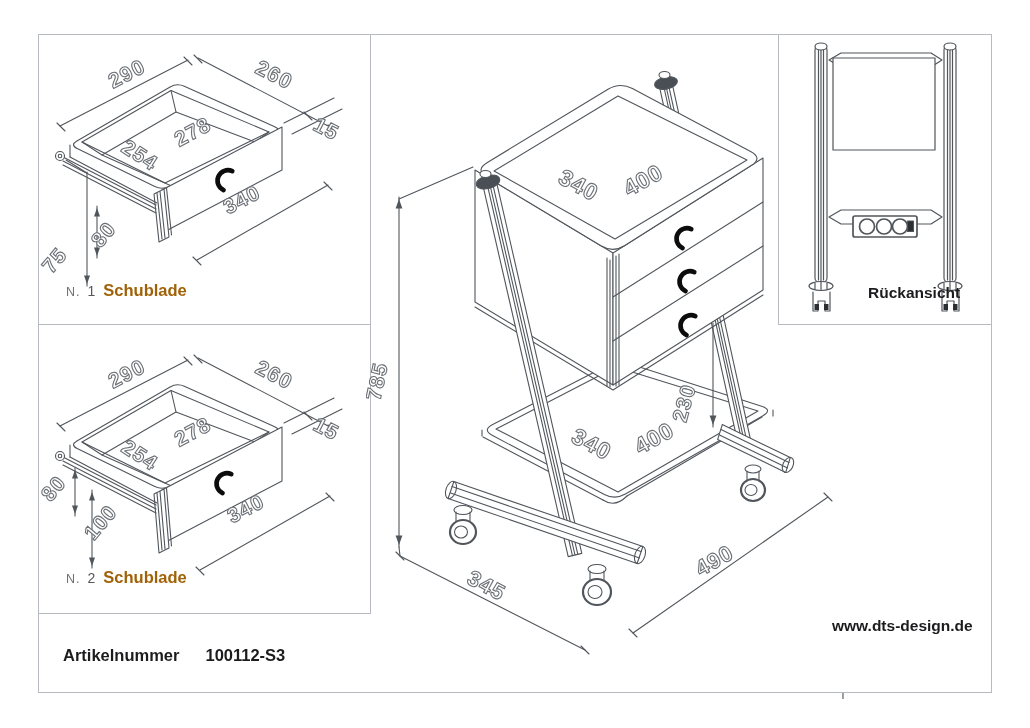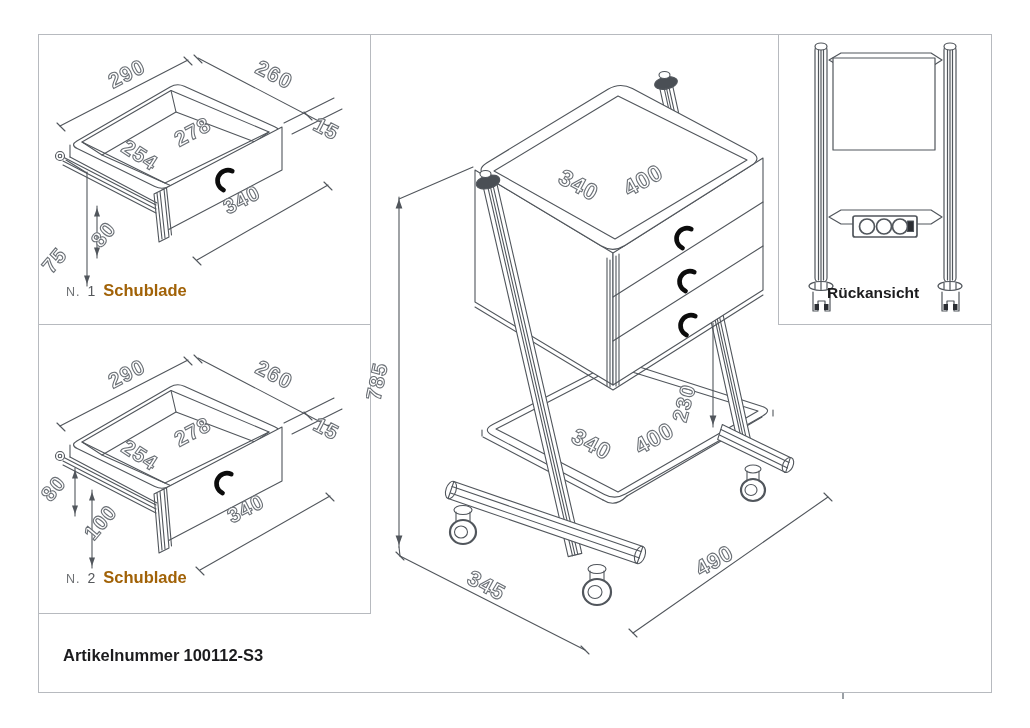--- a/index.html
+++ b/index.html
@@ -19,7 +19,7 @@
   #article{left:63px;top:646px;font-size:16.5px;display:flex;justify-content:center;}
   #article .num{margin-left:4px;}
   #company{left:832px;top:614px;font-size:15.5px;line-height:23px;}
-  #rear-caption{left:827px;top:284px;font-size:15.5px;}
+  #rear-caption{left:868px;top:284px;font-size:15.5px;}
   .tick{position:absolute;background:#9aa0a6;}
 </style>
 </head>

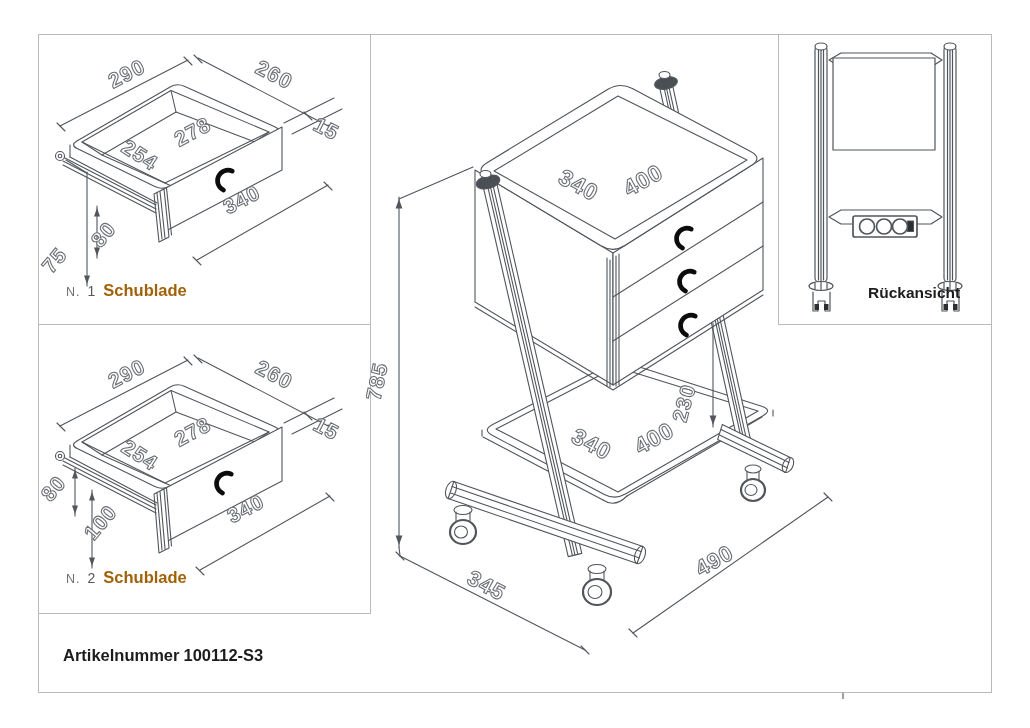--- a/index.html
+++ b/index.html
@@ -330,6 +330,7 @@
     <span class="num">100112-S3</span>
   </div>
   <div class="plain" id="company">
+    <div>www.dts-design.de</div>
   </div>
 
 </div>

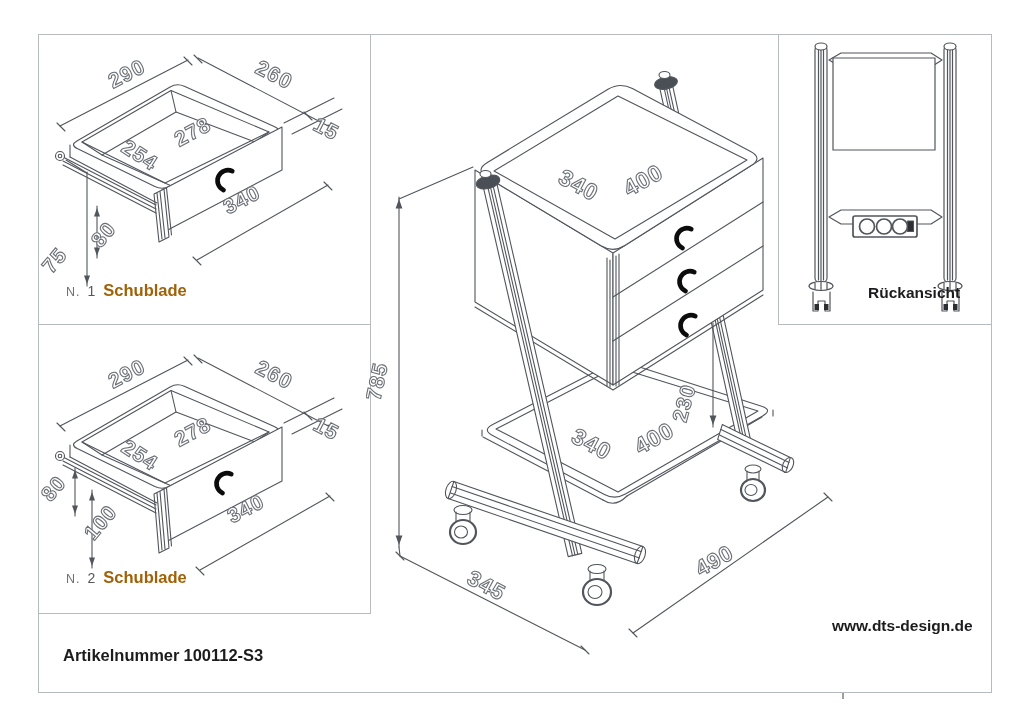--- a/index.html
+++ b/index.html
@@ -17,7 +17,7 @@
   .cap-name{font-size:16.5px;font-weight:600;margin-left:8px;color:#a16207;}
   .plain{position:absolute;color:#1c1c1e;font-weight:600;}
   #article{left:63px;top:646px;font-size:16.5px;display:flex;justify-content:center;}
-  #article .num{margin-left:4px;}
+  #article .num{margin-left:26px;}
   #company{left:832px;top:614px;font-size:15.5px;line-height:23px;}
   #rear-caption{left:868px;top:284px;font-size:15.5px;}
   .tick{position:absolute;background:#9aa0a6;}

